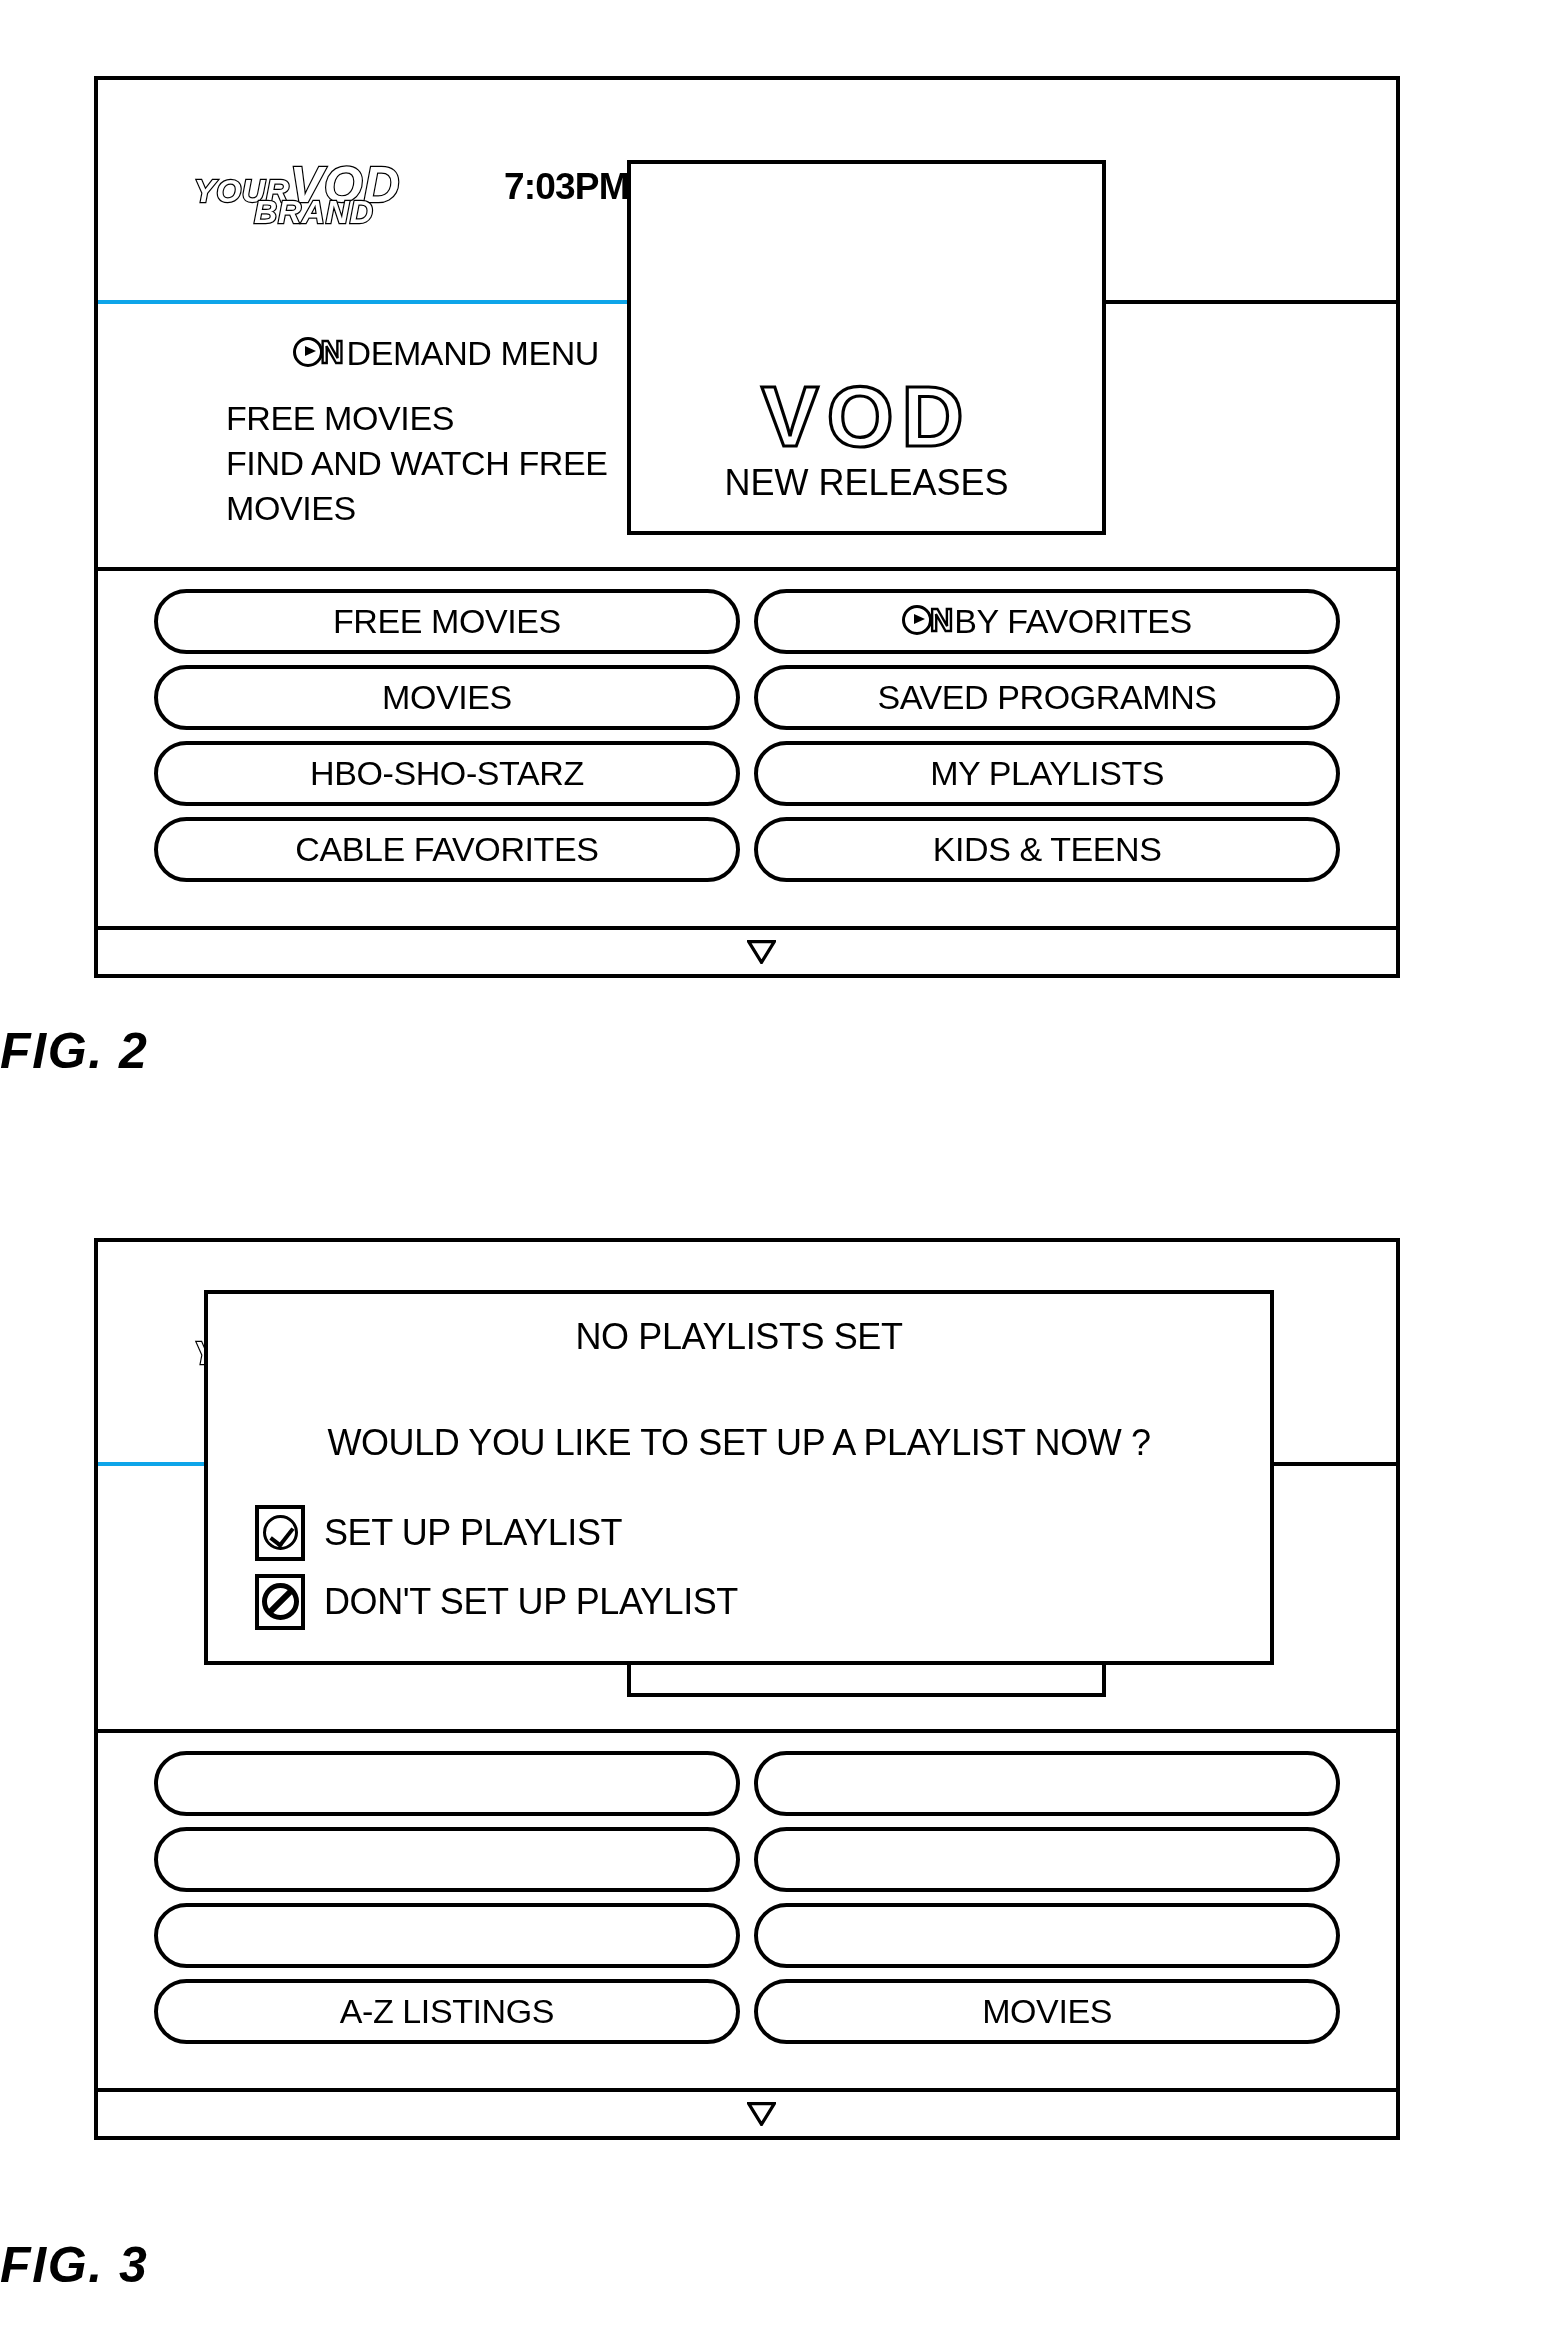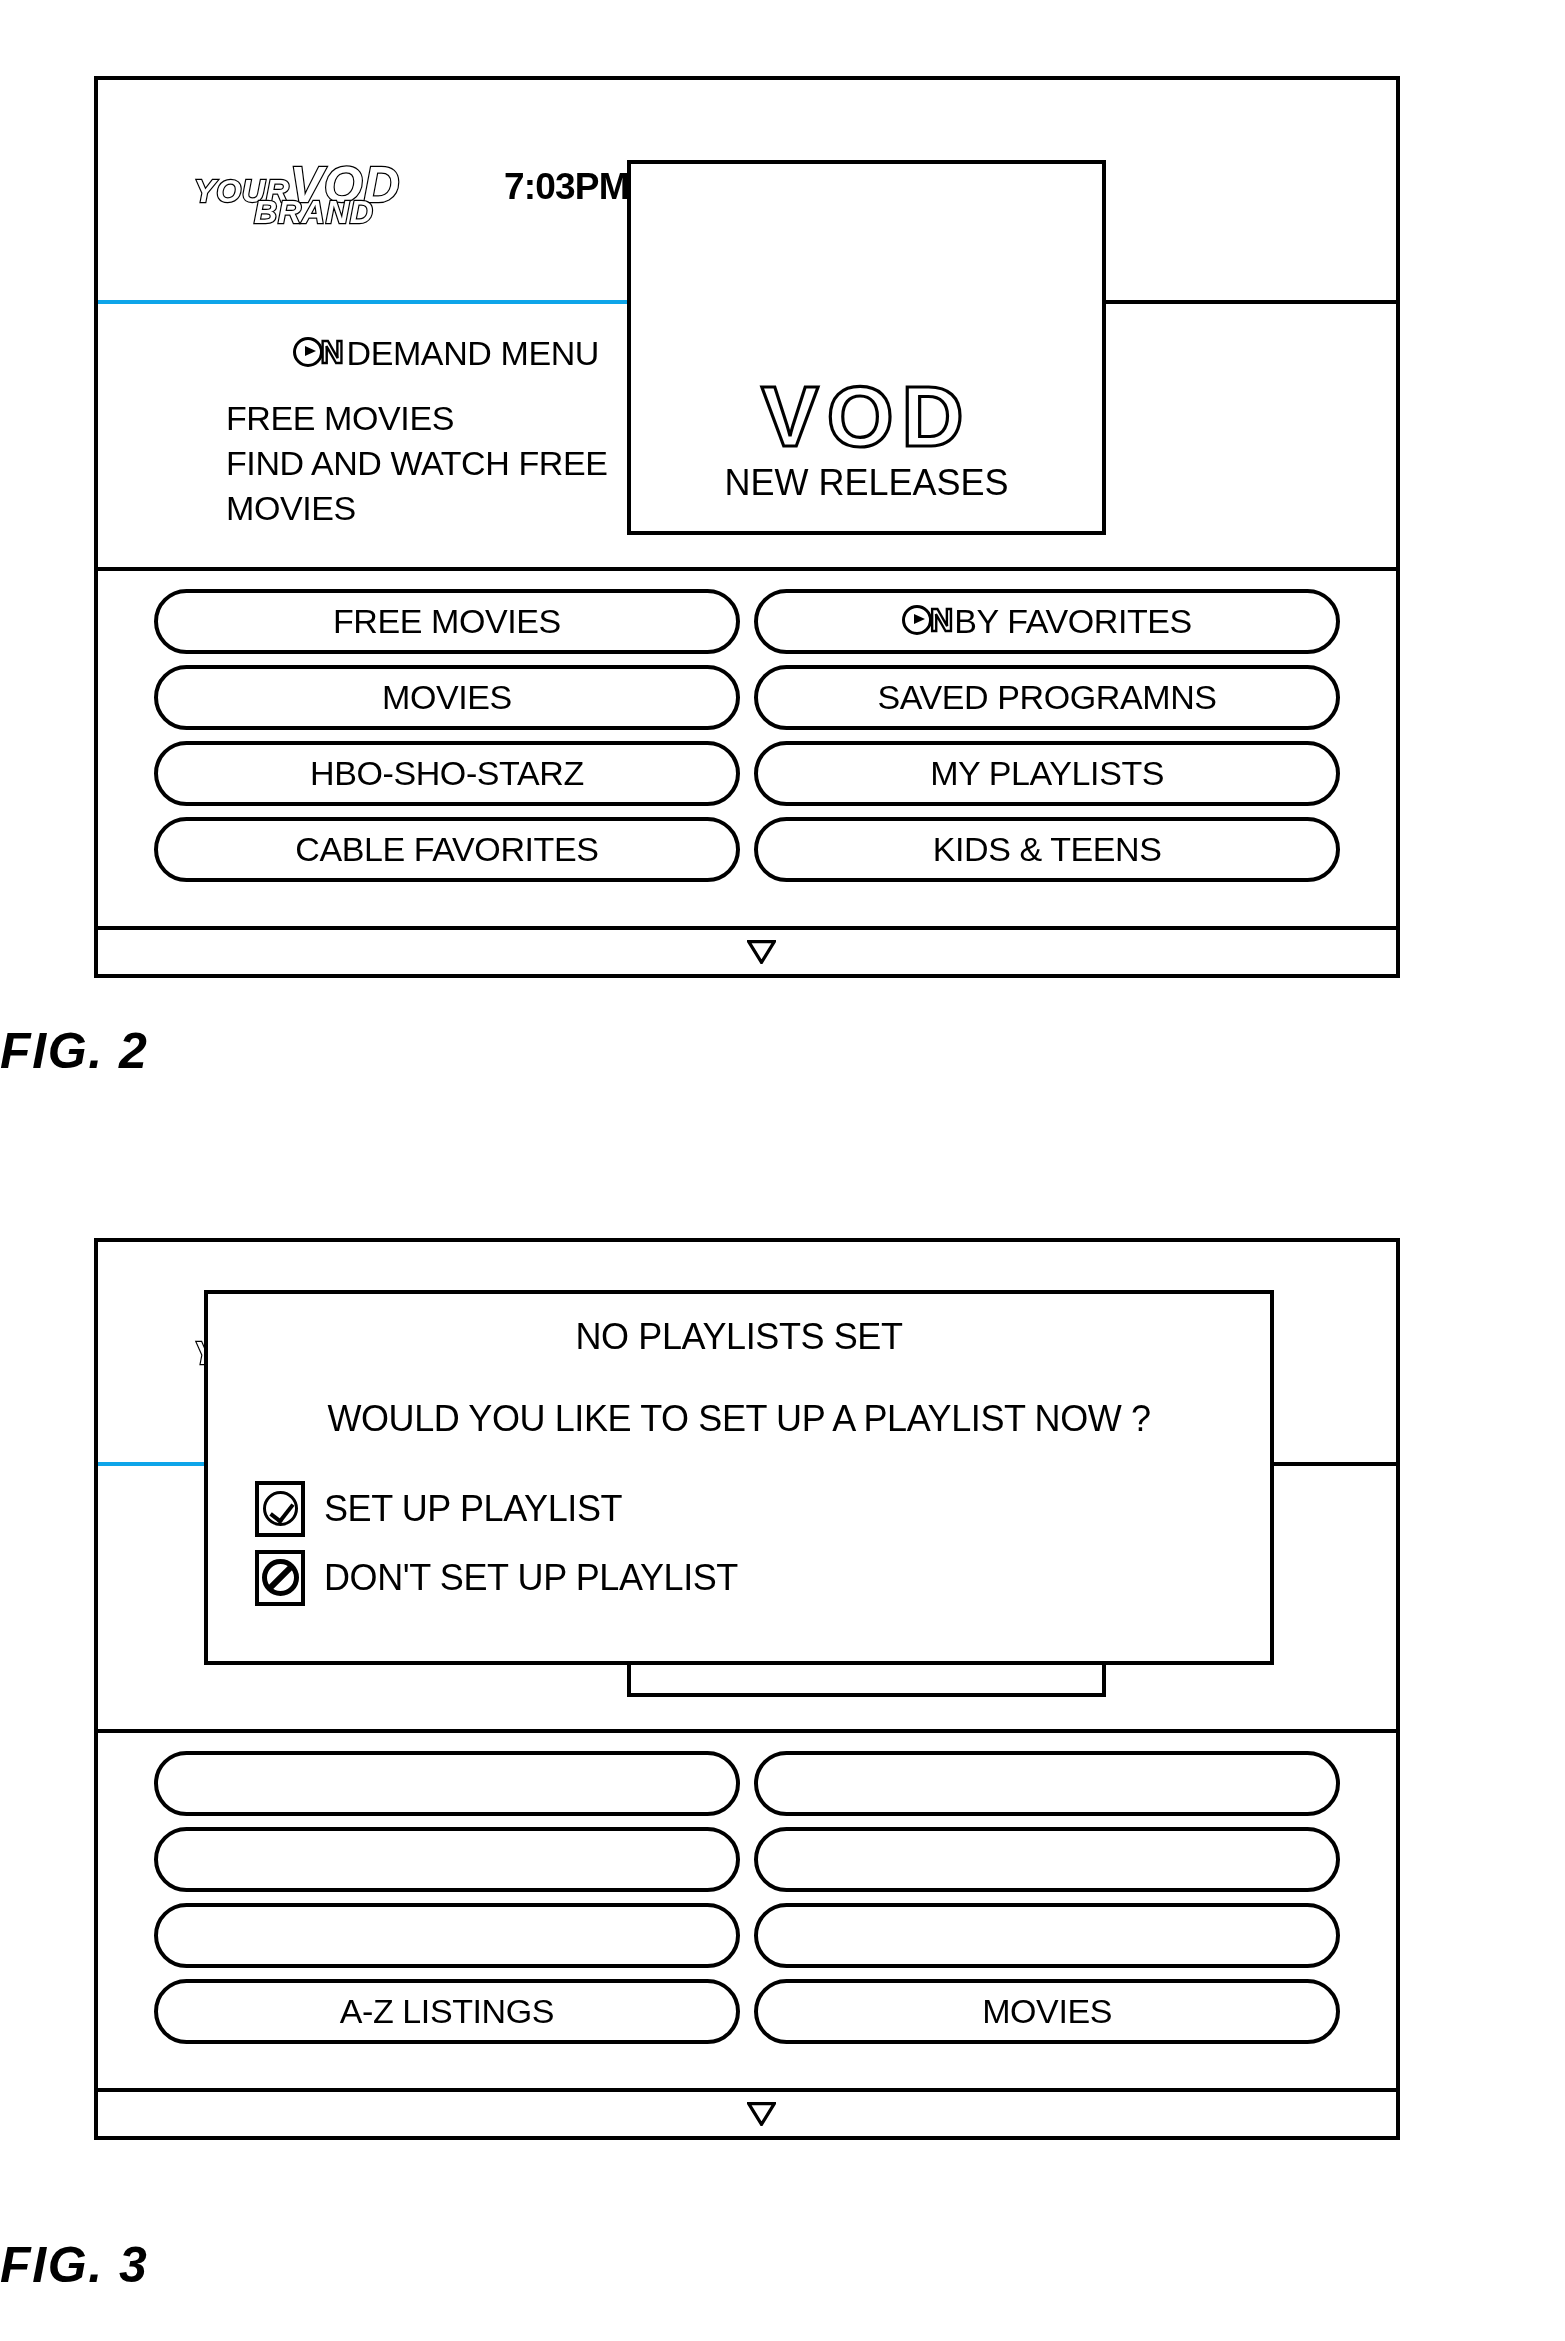--- a/index.html
+++ b/index.html
@@ -296,7 +296,7 @@
     text-align:center;
     font-size:36px;
     letter-spacing:-0.4px;
-    margin-top:40px;
+    margin-top:64px;
   }
   .dlg-options{
     margin-top:34px;

